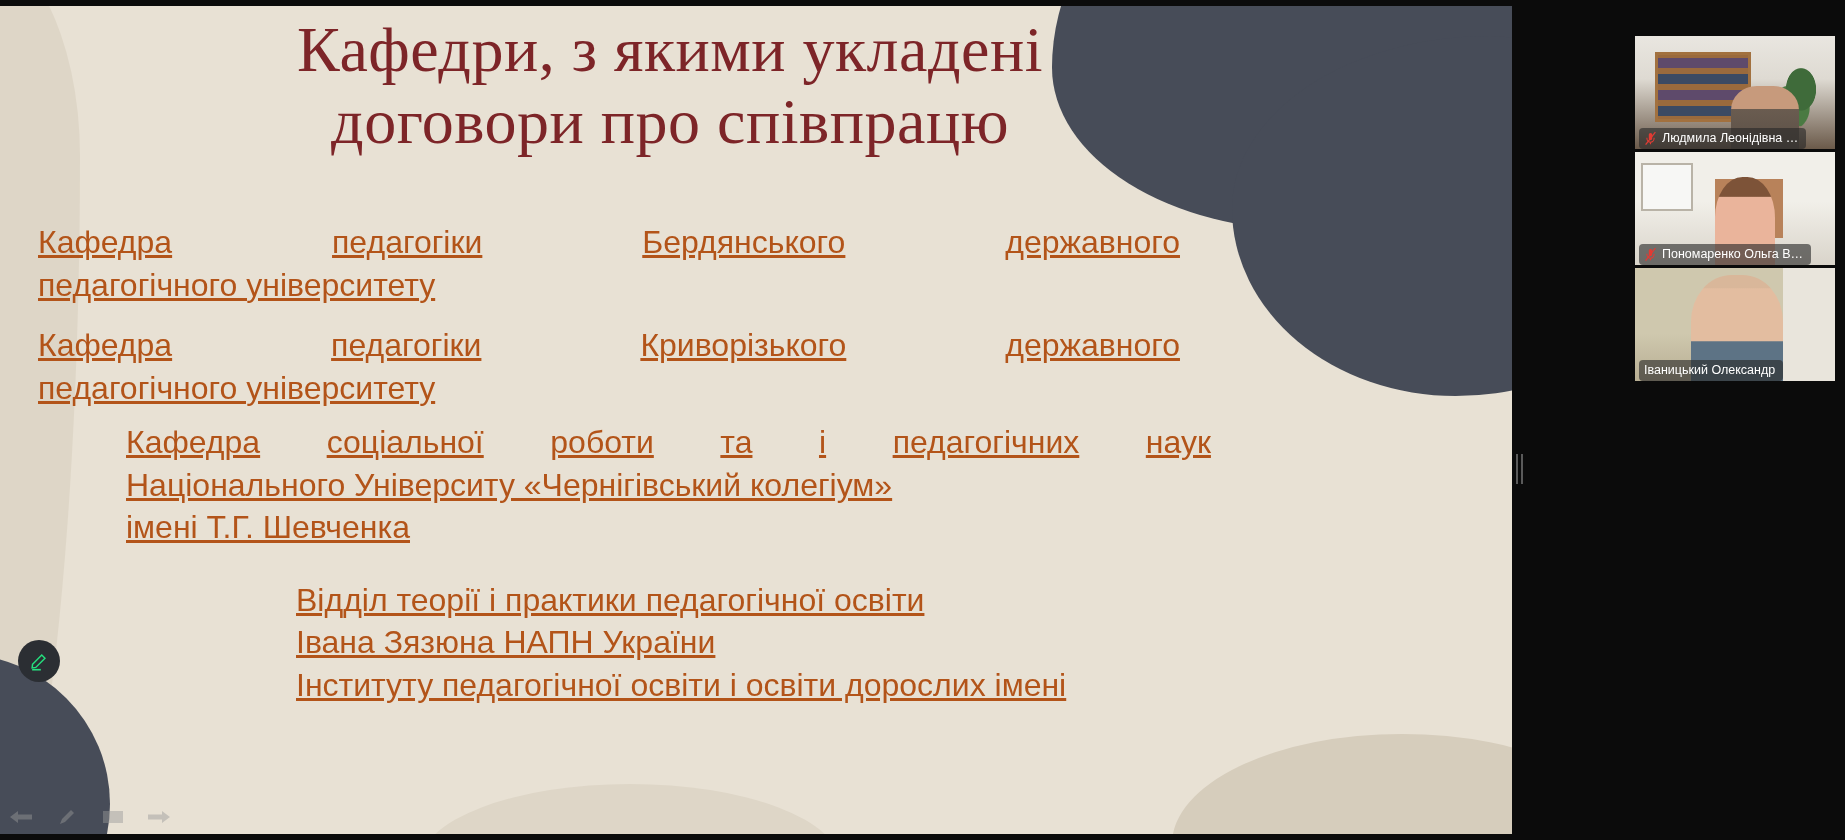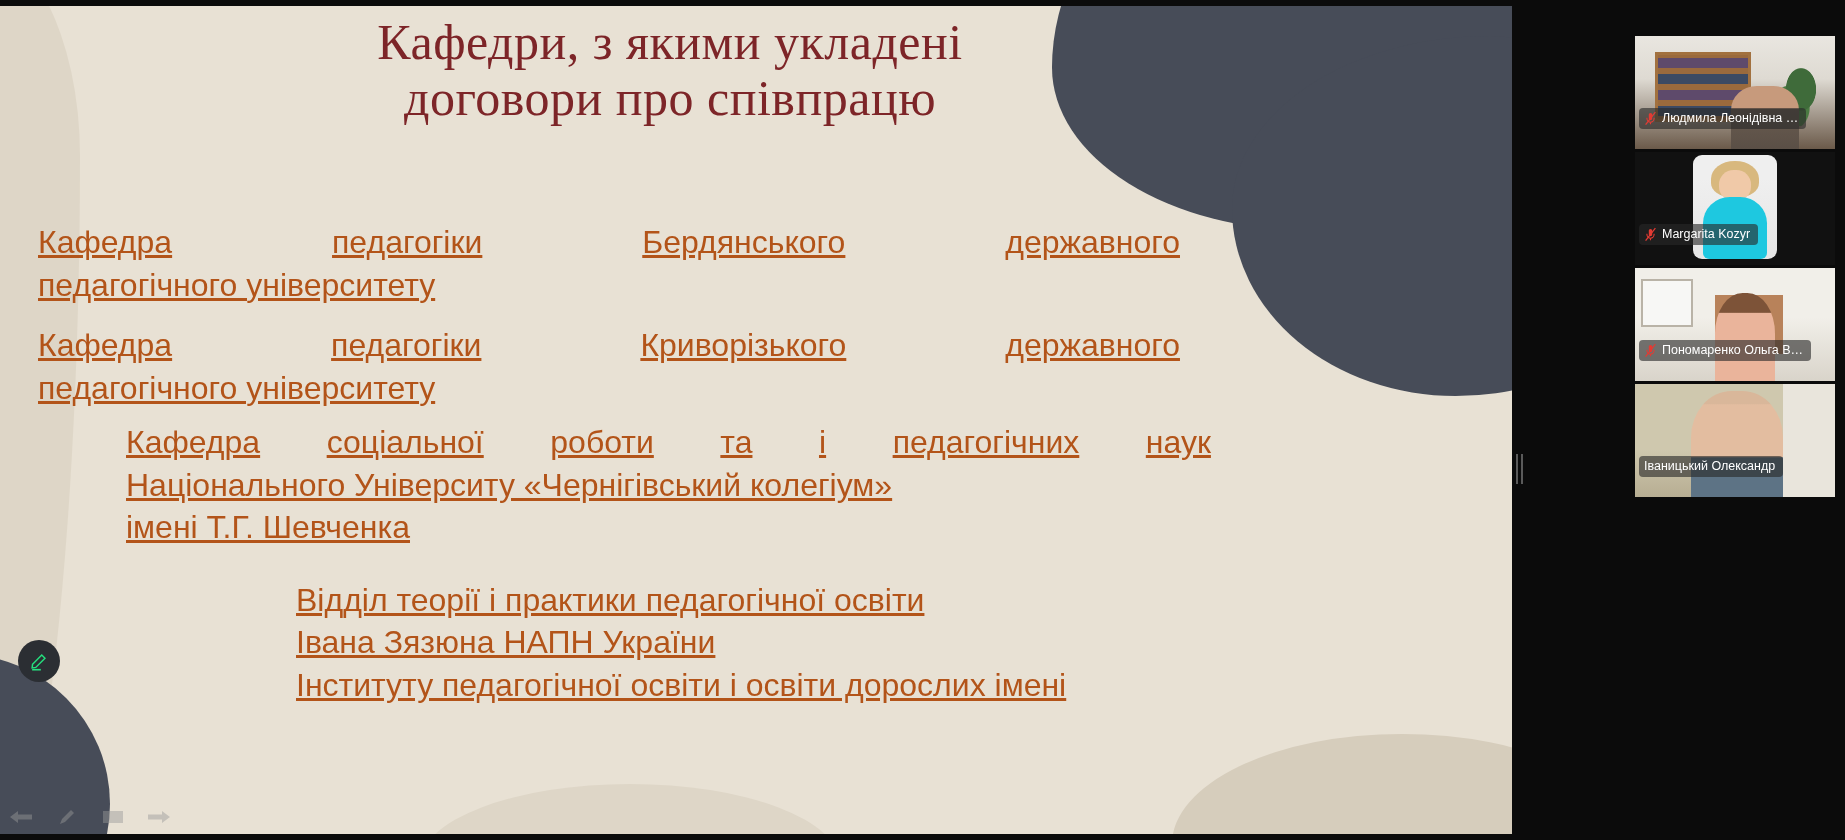--- a/index.html
+++ b/index.html
@@ -63,7 +63,7 @@
     position: absolute; left: 110px; top: 8px; width: 1120px;
     text-align: center;
     font-family: "Liberation Serif", serif;
-    font-size: 50px; line-height: 1.12;
+    font-size: 64px; line-height: 1.12;
     color: #7d2528; font-weight: 400;
     letter-spacing: 0.5px;
   }

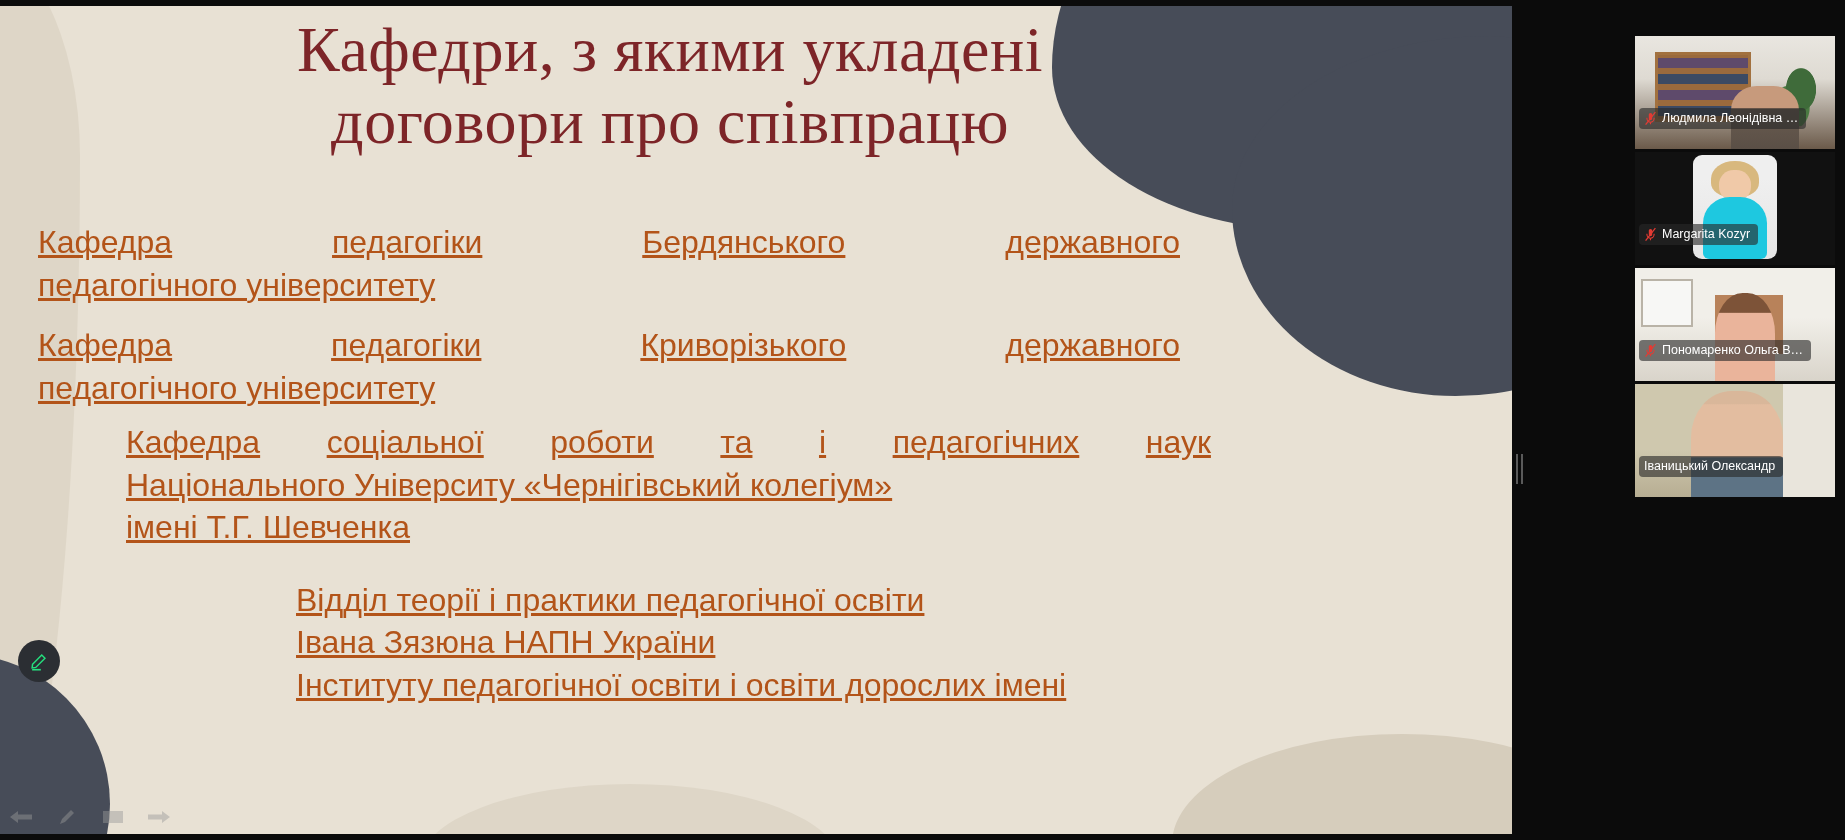--- a/index.html
+++ b/index.html
@@ -127,7 +127,7 @@
   .tile.active { outline: 3px solid #25e07e; outline-offset: -3px; }
   .tile .bg { position: absolute; inset: 0; }
   .tile .nametag {
-    position: absolute; left: 4px; bottom: 20px; max-width: 192px;
+    position: absolute; left: 4px; bottom: 0; max-width: 192px;
     display: flex; align-items: center; gap: 5px;
     background: rgba(40,40,40,0.62); border-radius: 4px;
     padding: 2px 8px 3px 5px;

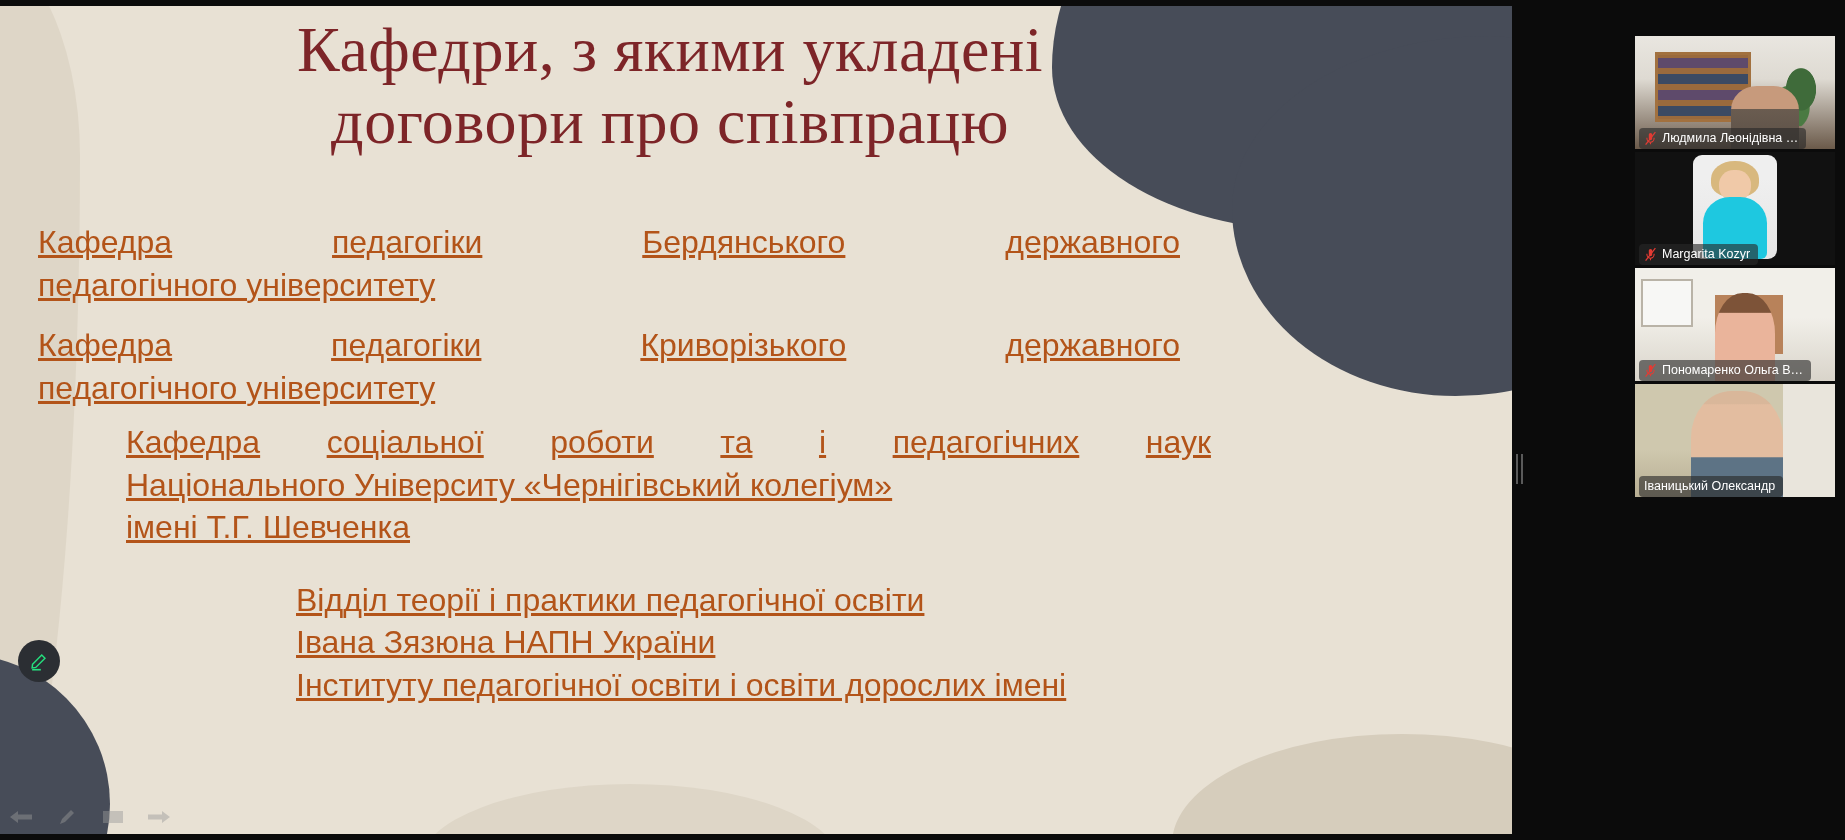--- a/index.html
+++ b/index.html
@@ -322,24 +322,6 @@
         </div>
       </div>
       <div class="tile">
-        <div class="bg avatar-tile">
-          <div class="ph">
-            <div class="hair"></div>
-            <div class="face"></div>
-            <div class="top"></div>
-          </div>
-        </div>
-        <div class="nametag">
-          <svg class="mic-muted" viewBox="0 0 16 18">
-            <path d="M8 2.2c-1.2 0-2.1 1-2.1 2.1v4.6c0 1.2 1 2.1 2.1 2.1s2.1-1 2.1-2.1V4.3c0-1.2-.9-2.1-2.1-2.1z" fill="#e33b33"></path>
-            <path d="M3.6 8.2v.9c0 2.4 2 4.4 4.4 4.4s4.4-2 4.4-4.4v-.9" stroke="#e33b33" stroke-width="1.3" fill="none"></path>
-            <path d="M8 13.5v2.6" stroke="#e33b33" stroke-width="1.3"></path>
-            <path d="M2 16.6 L14 1.1" stroke="#e33b33" stroke-width="1.5"></path>
-          </svg>
-          <span class="nm">Margarita Kozyr</span>
-        </div>
-      </div>
-      <div class="tile">
         <div class="bg room-d">
           <div class="board"></div>
           <div class="cab"></div>

